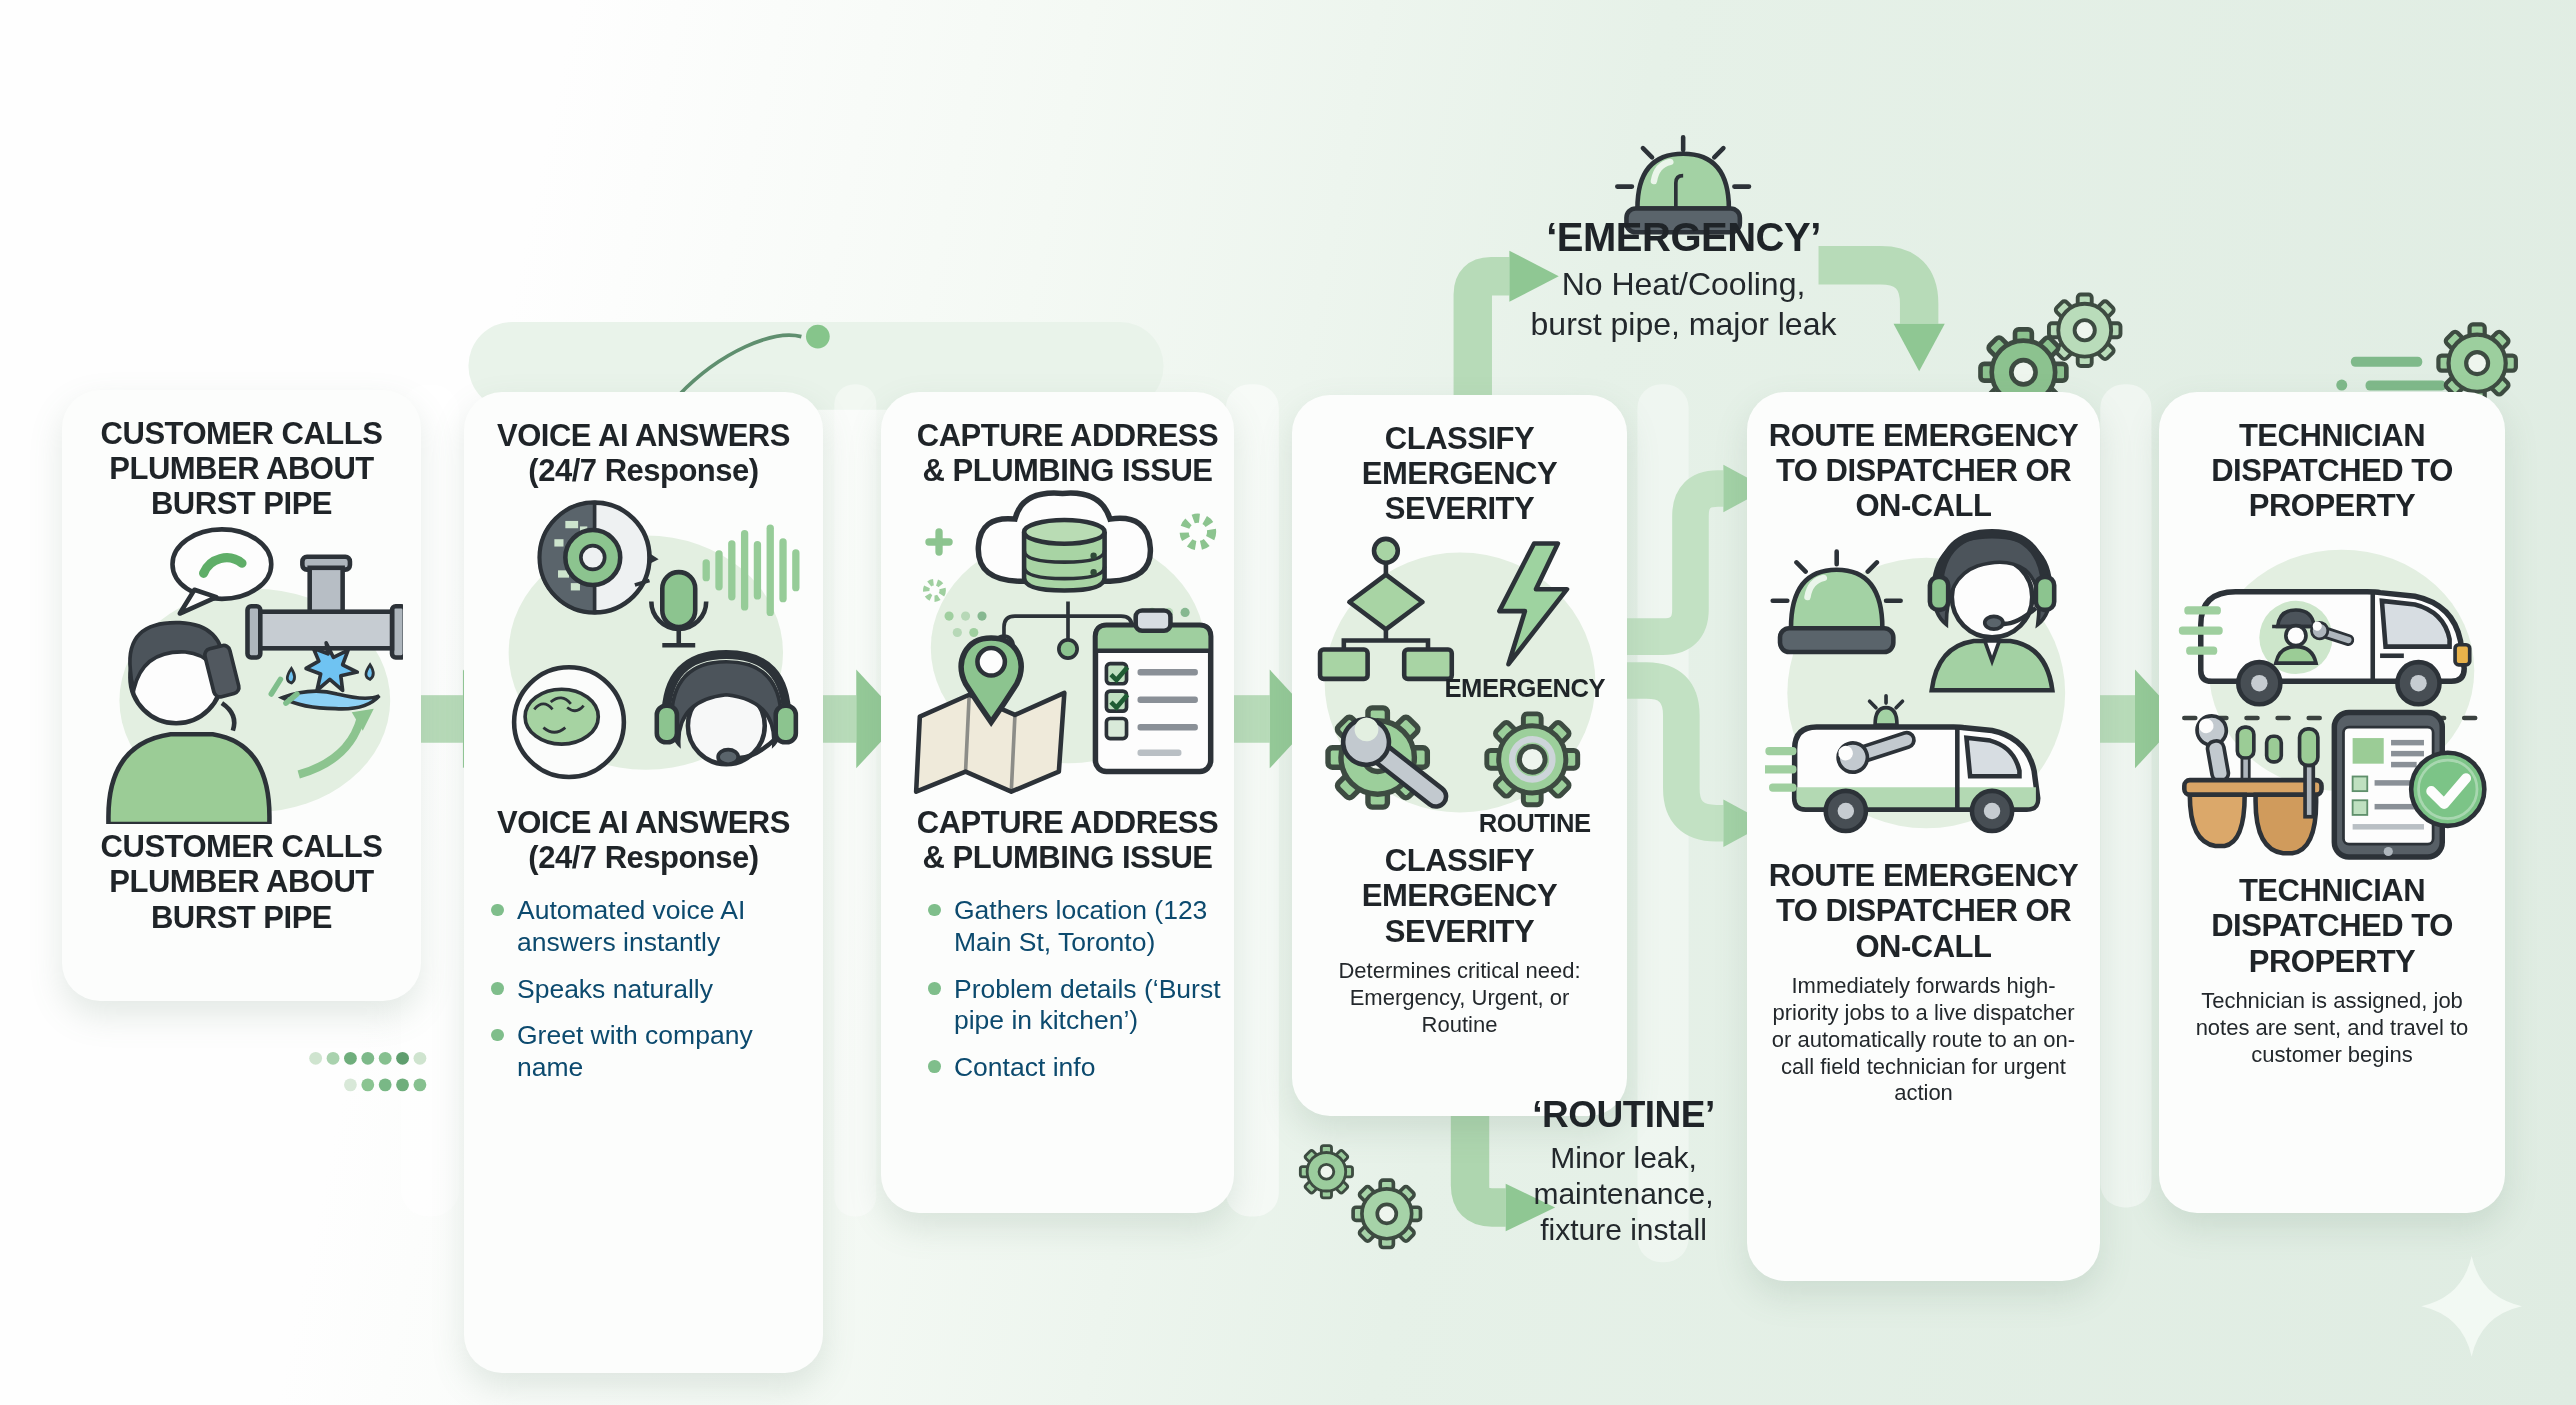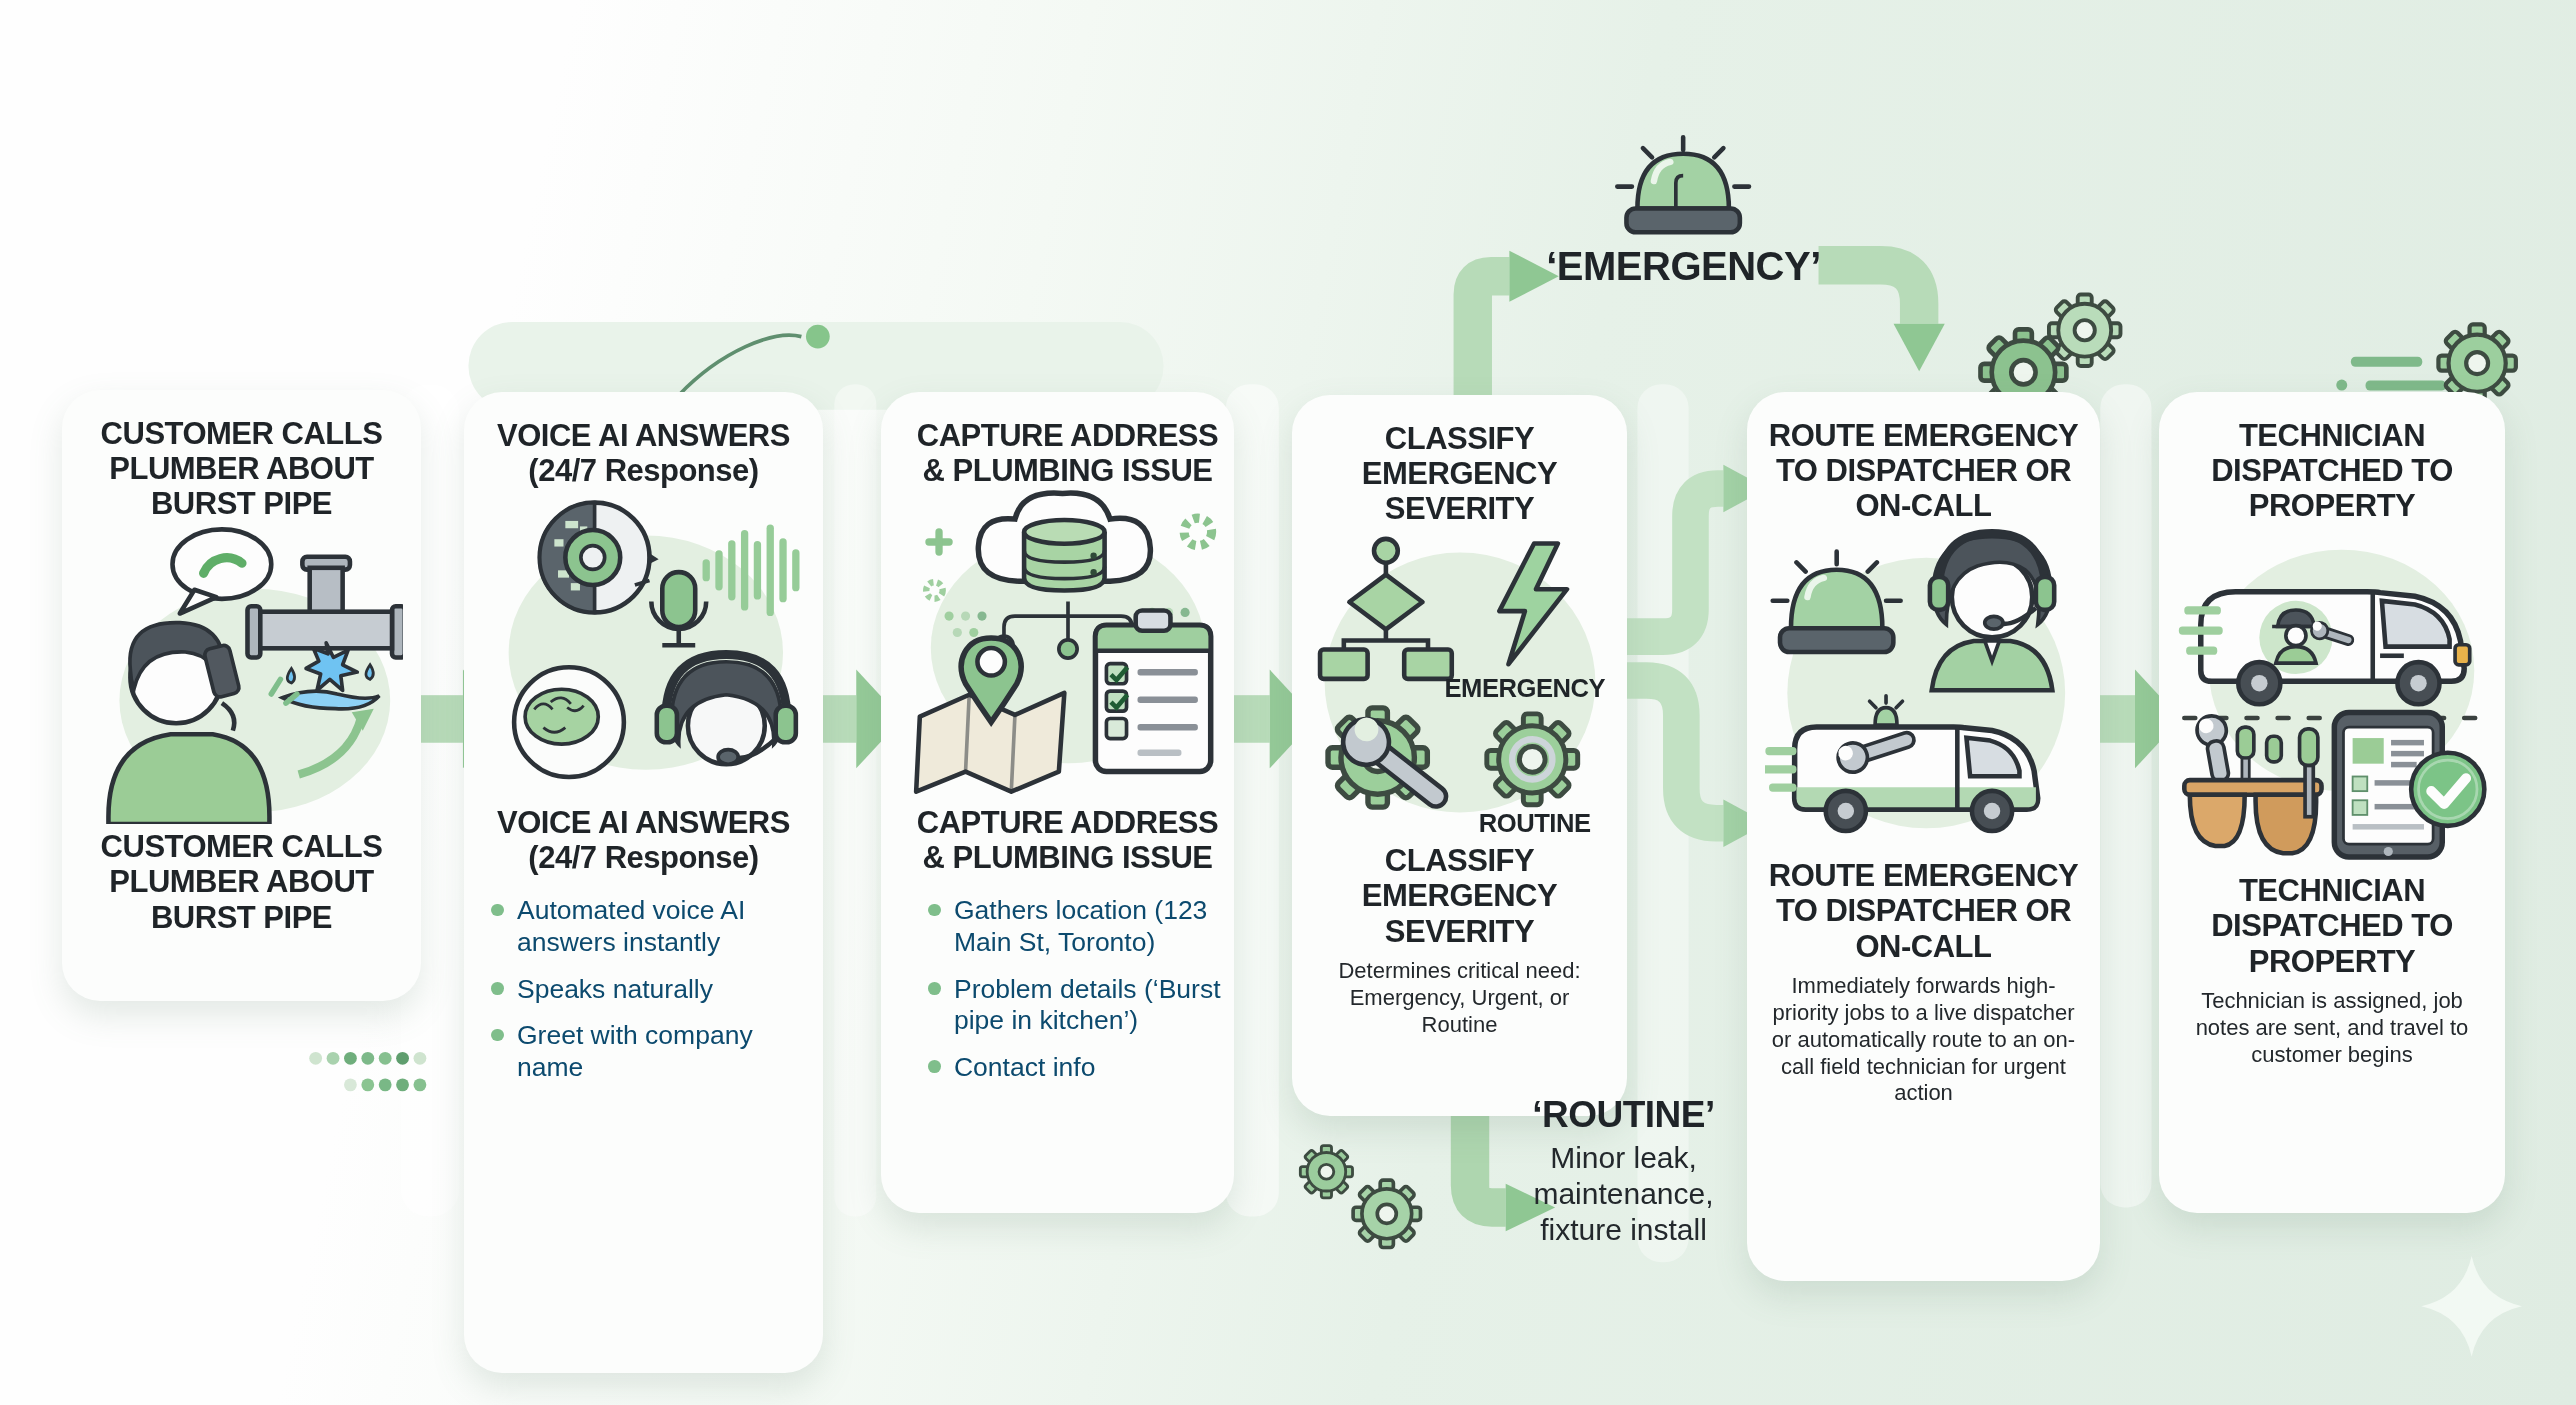--- a/index.html
+++ b/index.html
@@ -507,7 +507,7 @@
   <div class="subtitle">Technician is assigned, job notes are sent, and travel to customer begins</div>
 </div>
 
-<div class="branch" id="emergency-branch" style="left:1432px;top:244px;width:503px;">
+<div class="branch" id="emergency-branch" style="left:1432px;top:215px;width:503px;">
   <div class="branch-label">‘EMERGENCY’</div>
 </div>
 

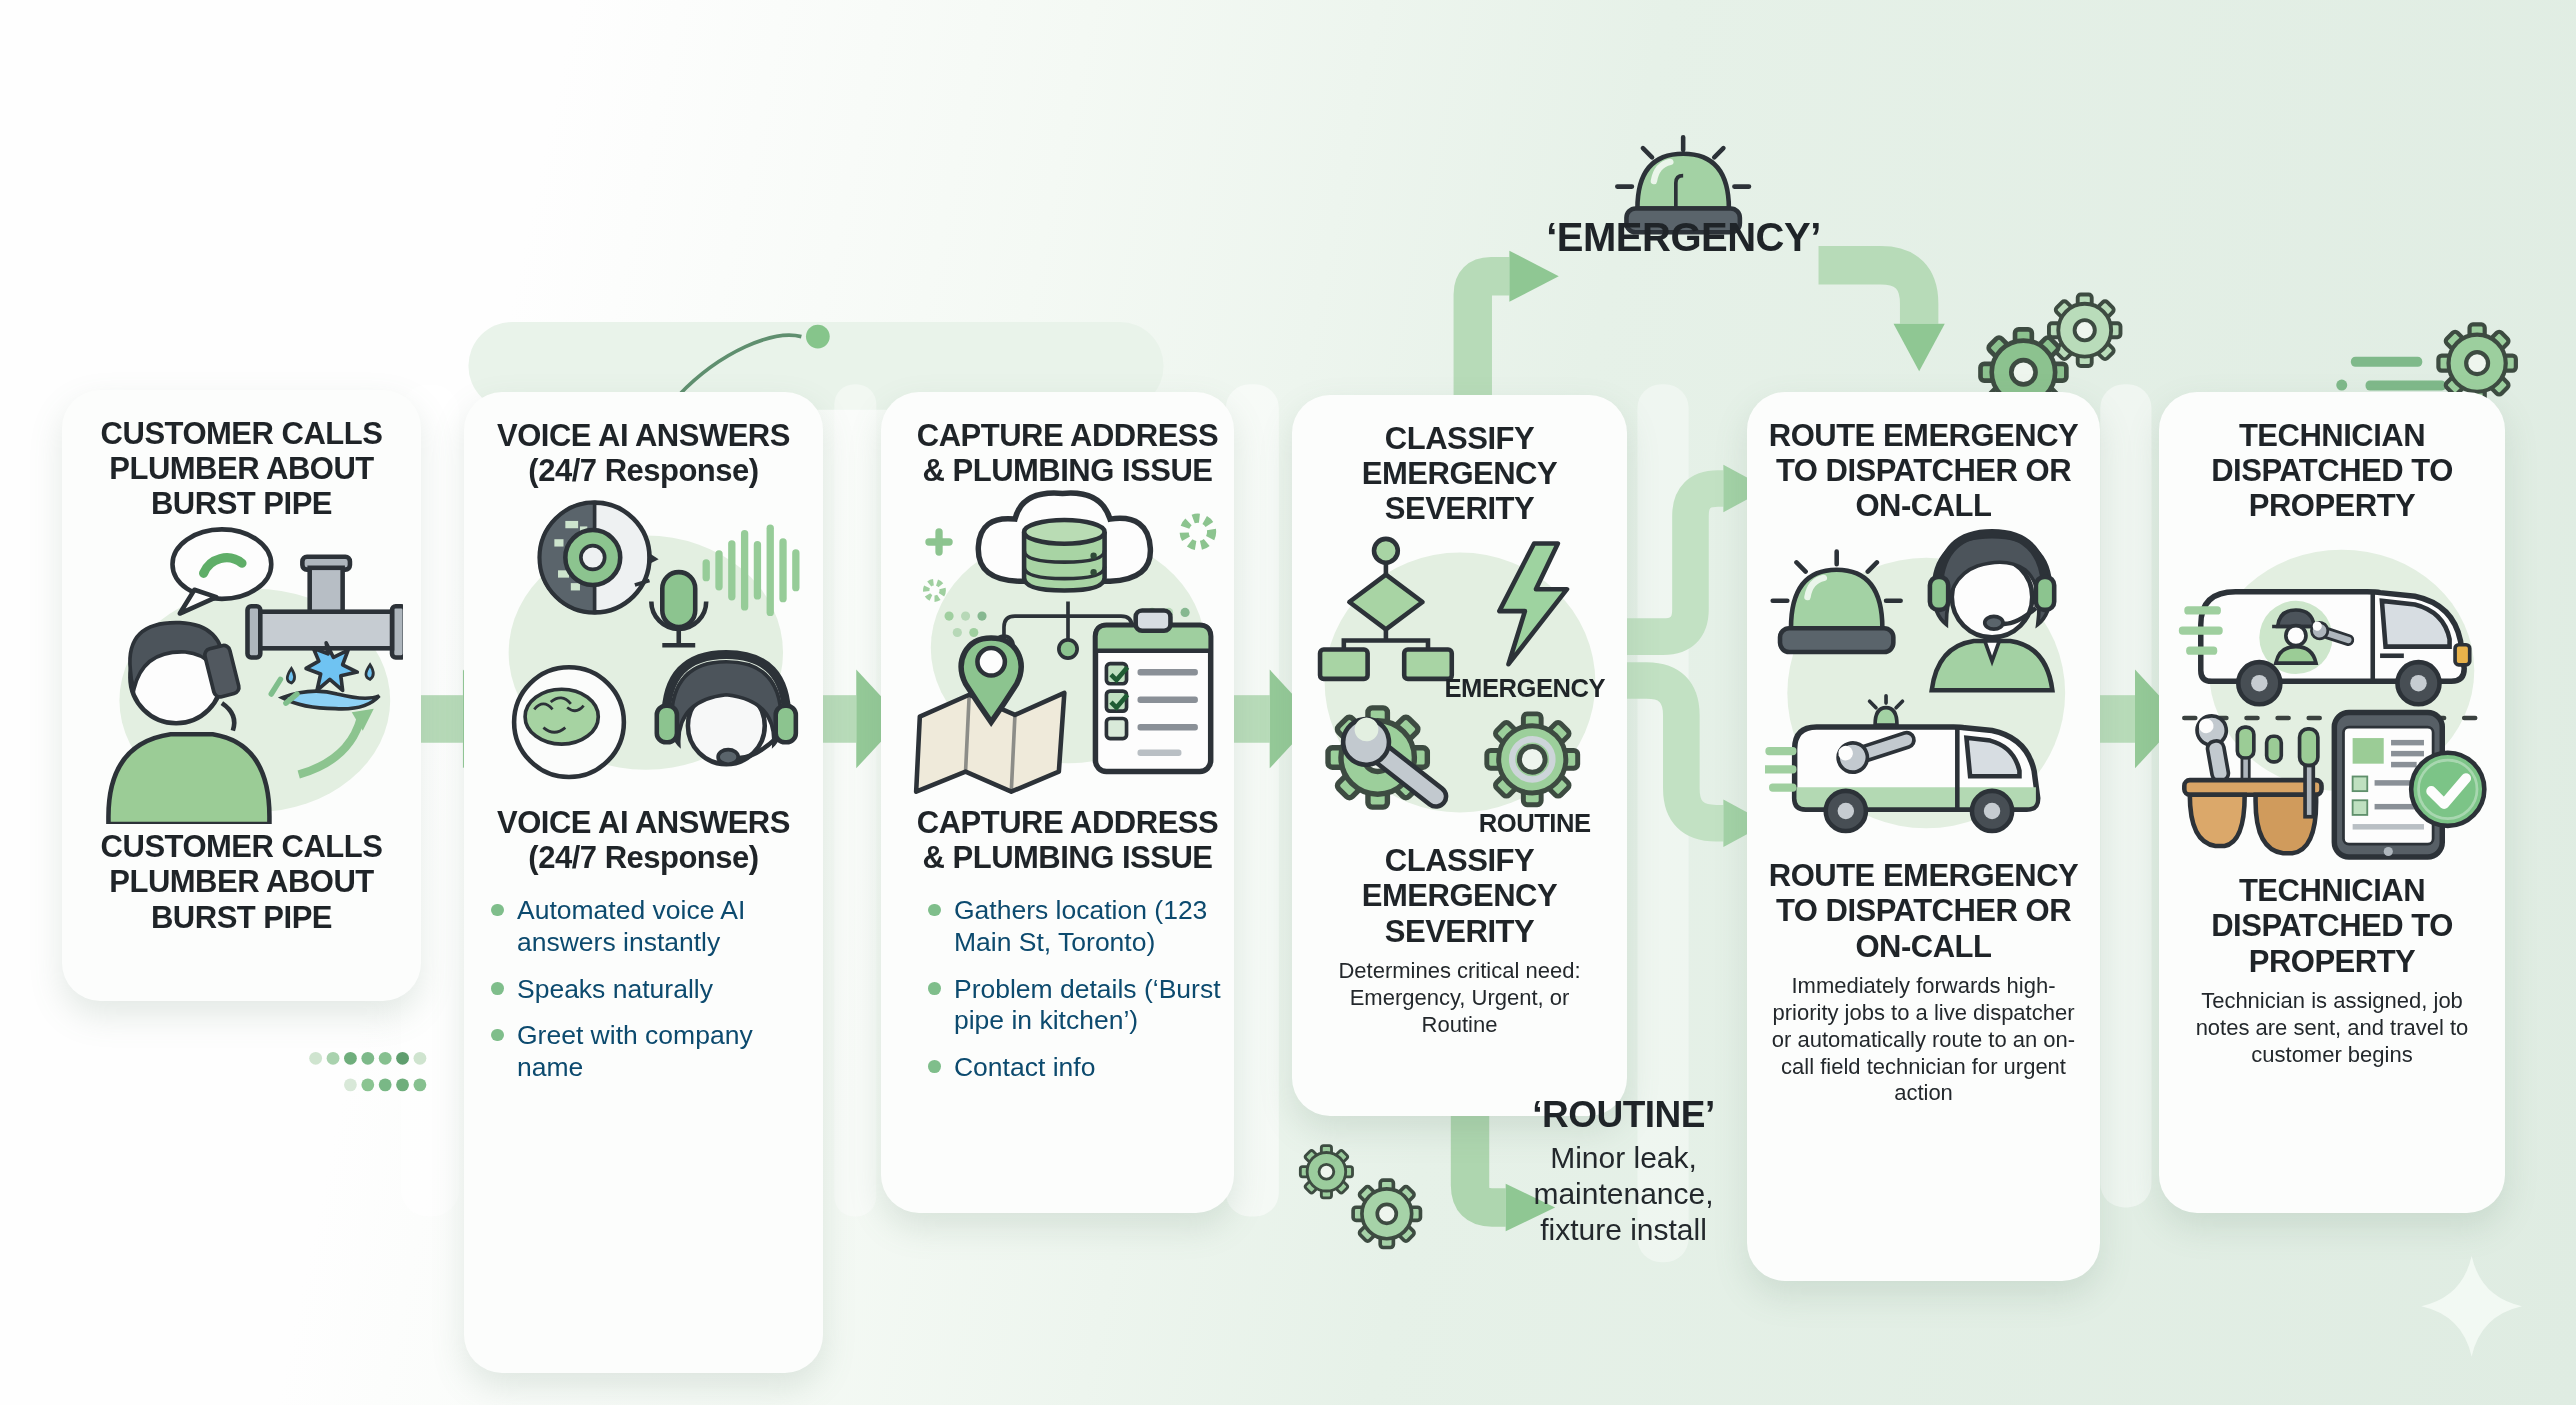--- a/index.html
+++ b/index.html
@@ -509,6 +509,8 @@
 
 <div class="branch" id="emergency-branch" style="left:1432px;top:215px;width:503px;">
   <div class="branch-label">‘EMERGENCY’</div>
+  <div class="branch-desc">No Heat/Cooling,
+burst pipe, major leak</div>
 </div>
 
 <div class="branch" id="routine-branch" style="left:1427px;top:1094px;width:393px;">

